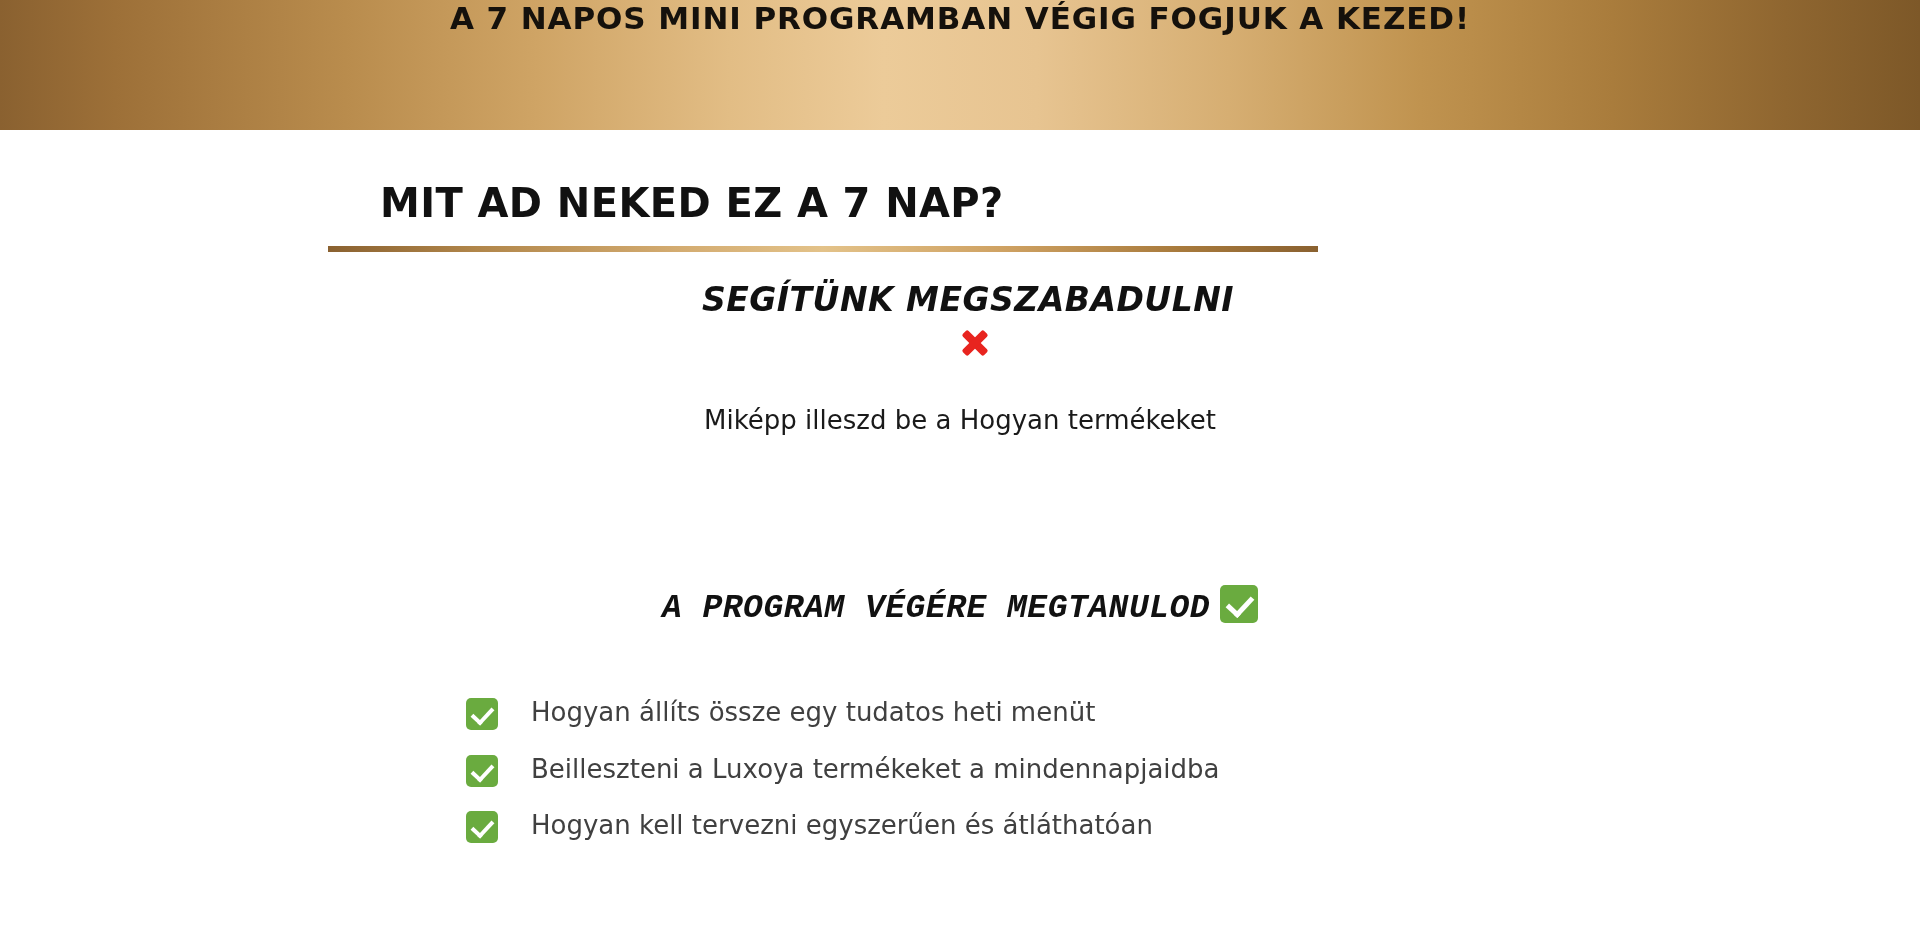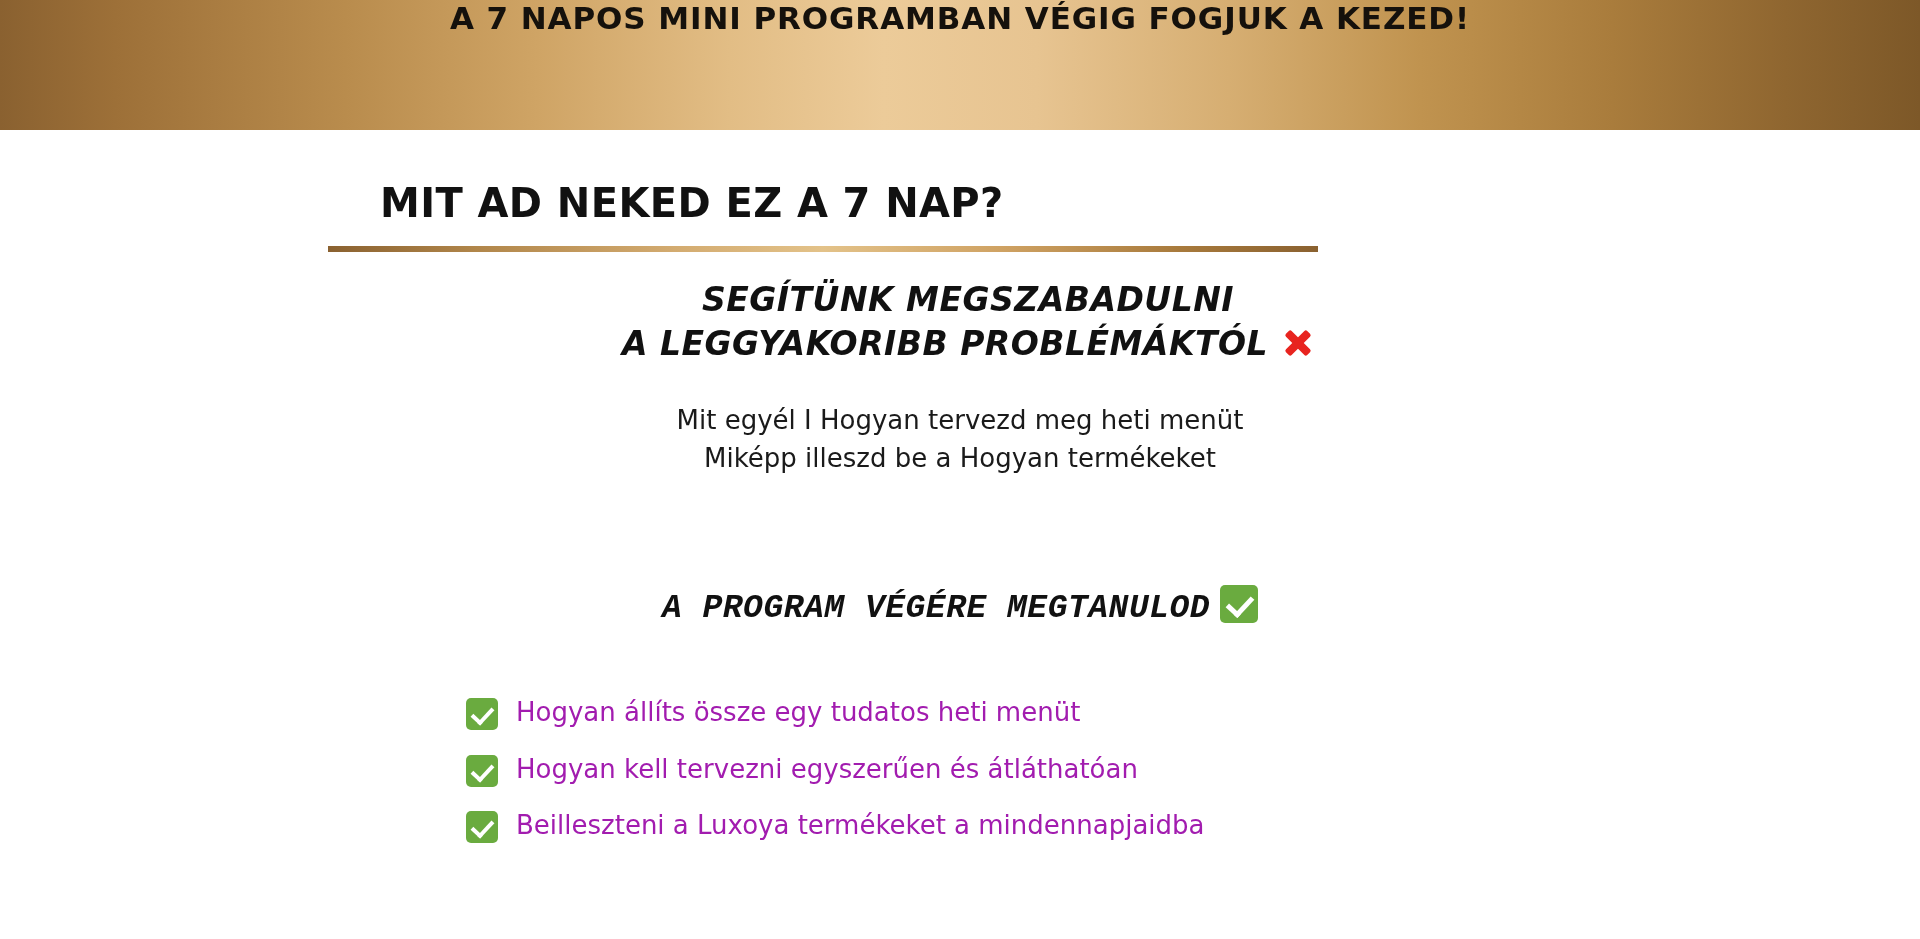--- a/index.html
+++ b/index.html
@@ -214,7 +214,7 @@
   <div class="heading-italic heading-problems">
     <div>SEGÍTÜNK MEGSZABADULNI</div>
     <div>
-      <span>A LEGGYAKORIBB PROBLÉMÁKTÓL</span><span class="icon-cross"></span>
+      <span class="icon-cross"></span>
     </div>
   </div>
 

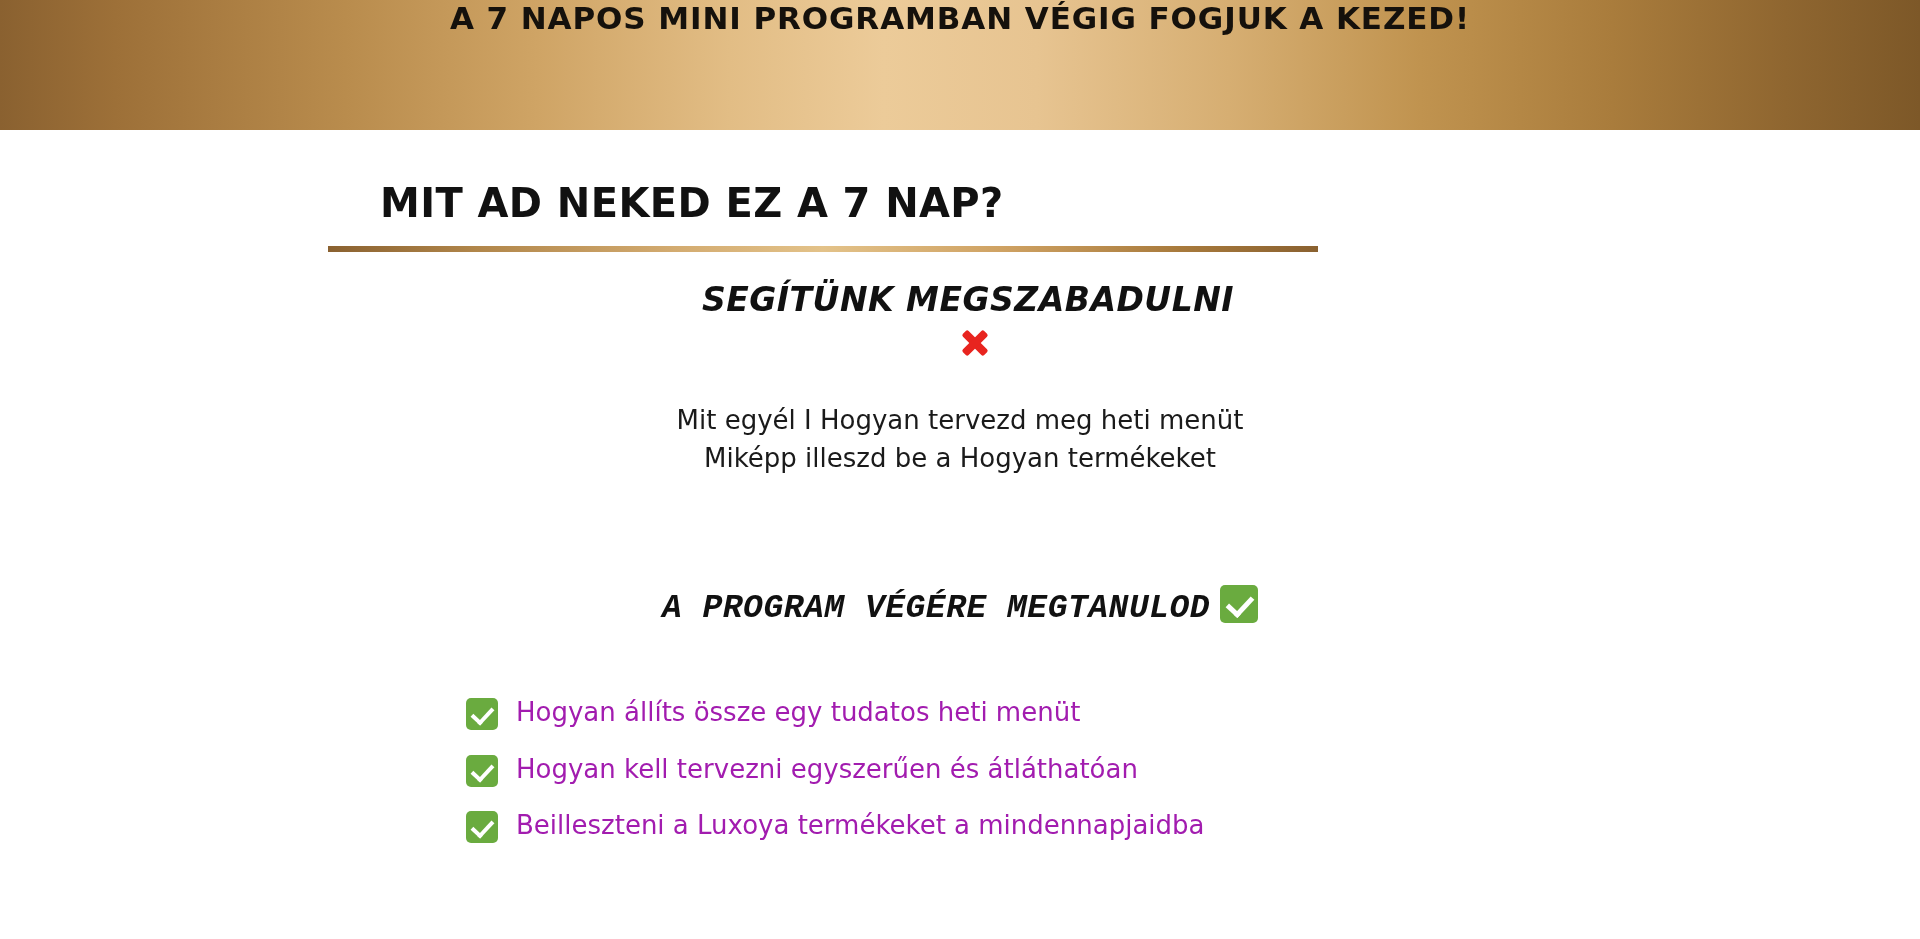--- a/index.html
+++ b/index.html
@@ -219,7 +219,6 @@
   </div>
 
   <div class="sub-lines">
-    <div>Mit egyél I Hogyan tervezd meg heti menüt</div>
     <div>Miképp illeszd be a Hogyan termékeket</div>
   </div>
 

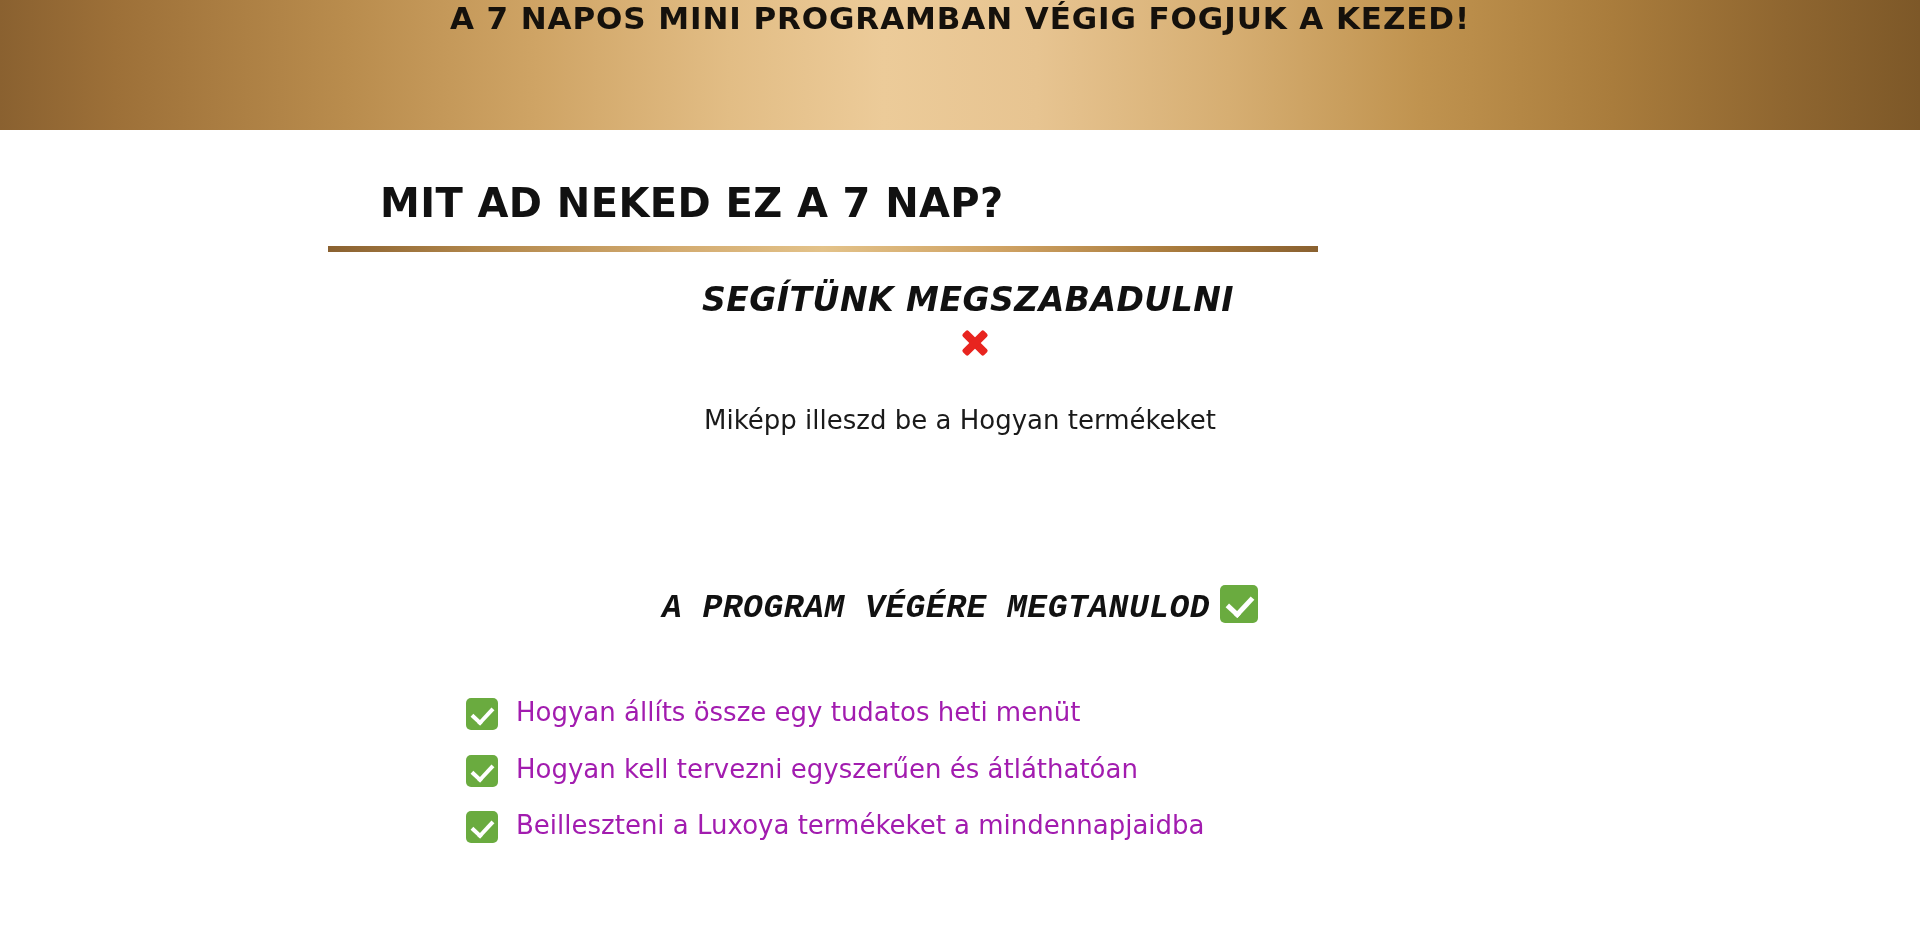--- a/index.html
+++ b/index.html
@@ -131,8 +131,9 @@
   .check-item .label {
     font-size: 26px;
     line-height: 1.33;
-    color: #a21caf;
+    color: #404040;
     max-width: 930px;
+    margin-left: 15px;
   }
 
   

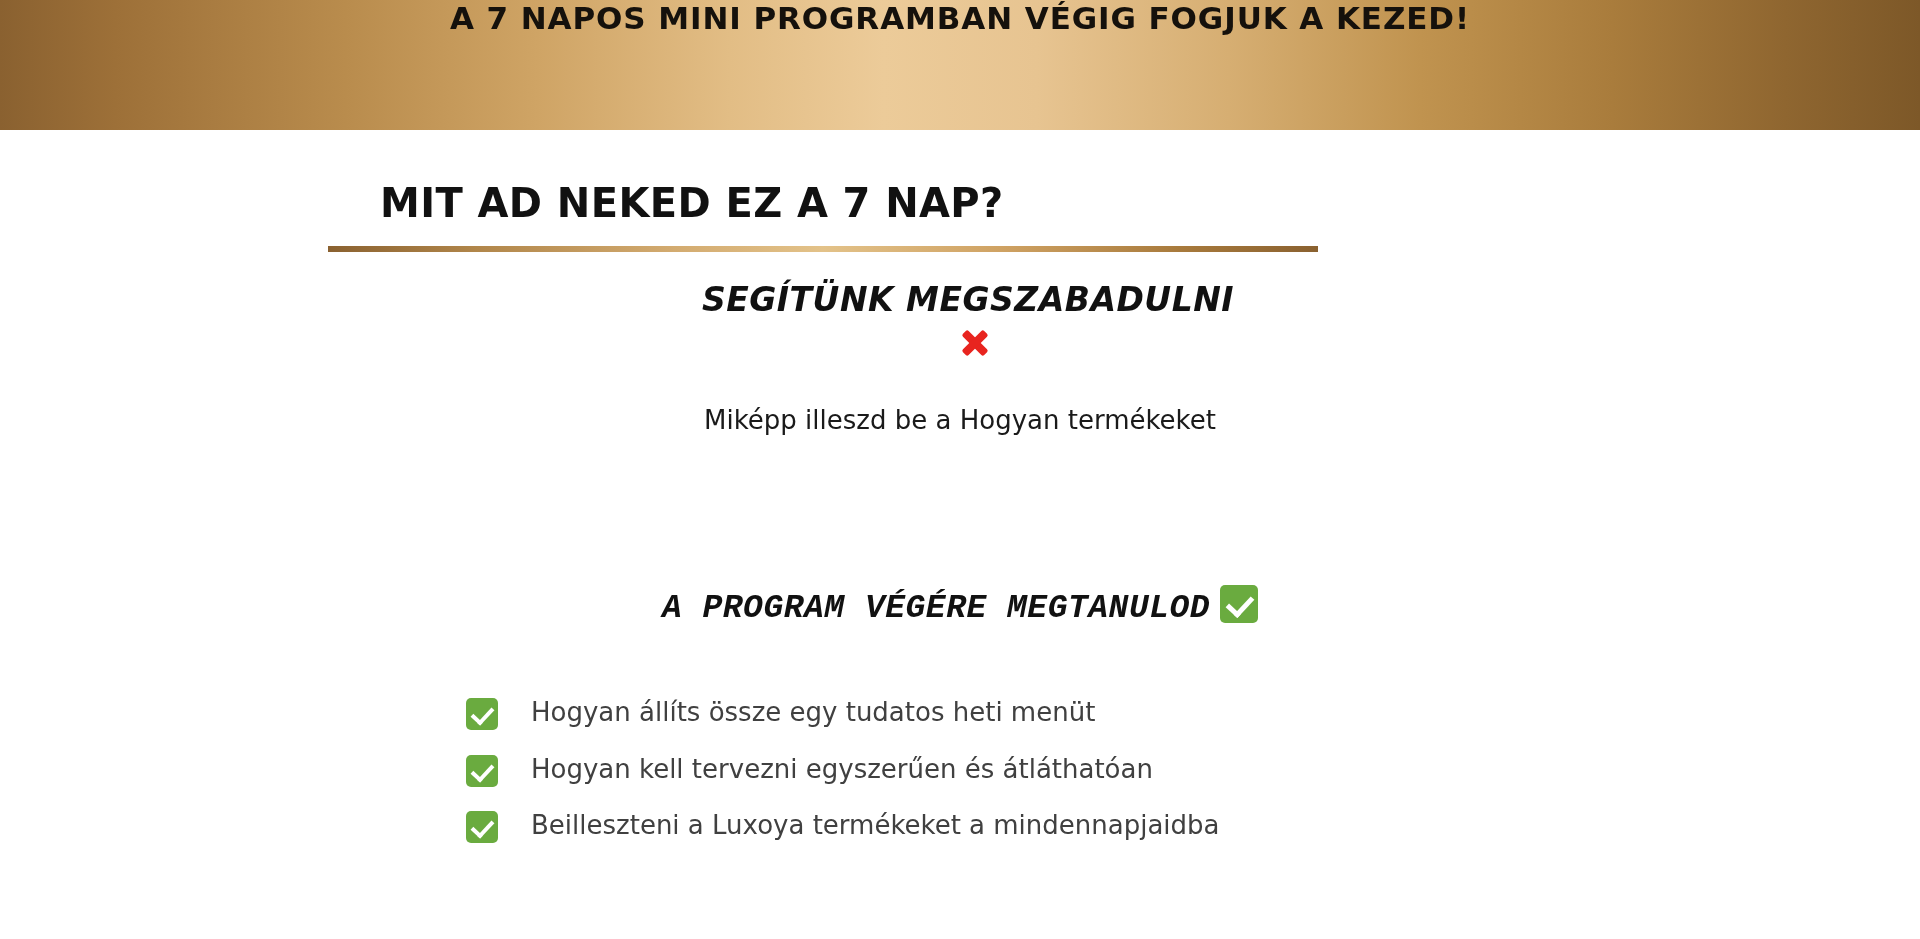--- a/index.html
+++ b/index.html
@@ -234,11 +234,11 @@
     </div>
     <div class="check-item">
       <span class="icon-check"></span>
-      <span class="label">Hogyan kell tervezni egyszerűen és átláthatóan</span>
+      <span class="label">Beilleszteni a Luxoya termékeket a mindennapjaidba</span>
     </div>
     <div class="check-item">
       <span class="icon-check"></span>
-      <span class="label">Beilleszteni a Luxoya termékeket a mindennapjaidba</span>
+      <span class="label">Hogyan kell tervezni egyszerűen és átláthatóan</span>
     </div>
   </div>
 

